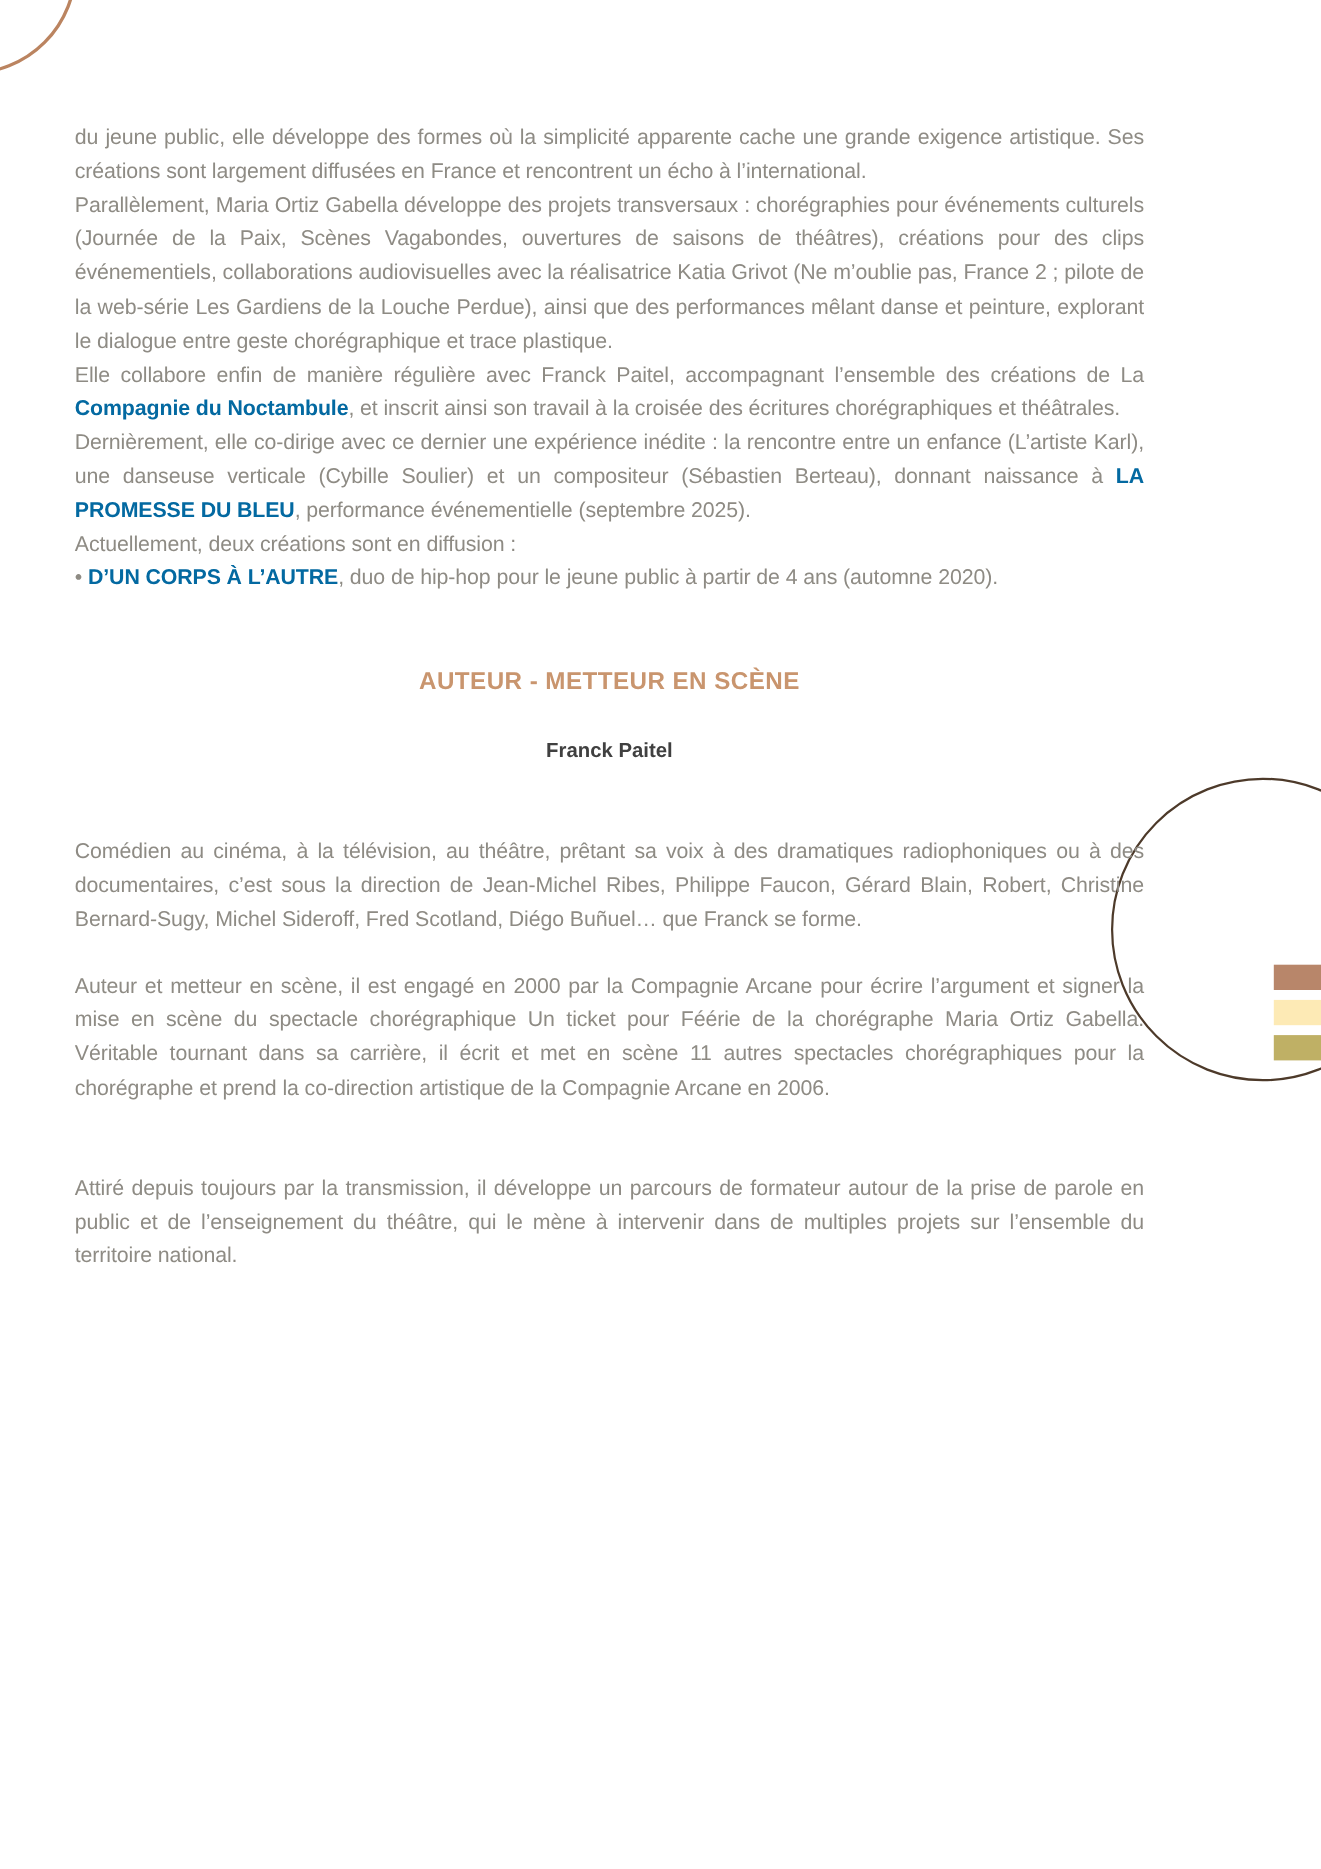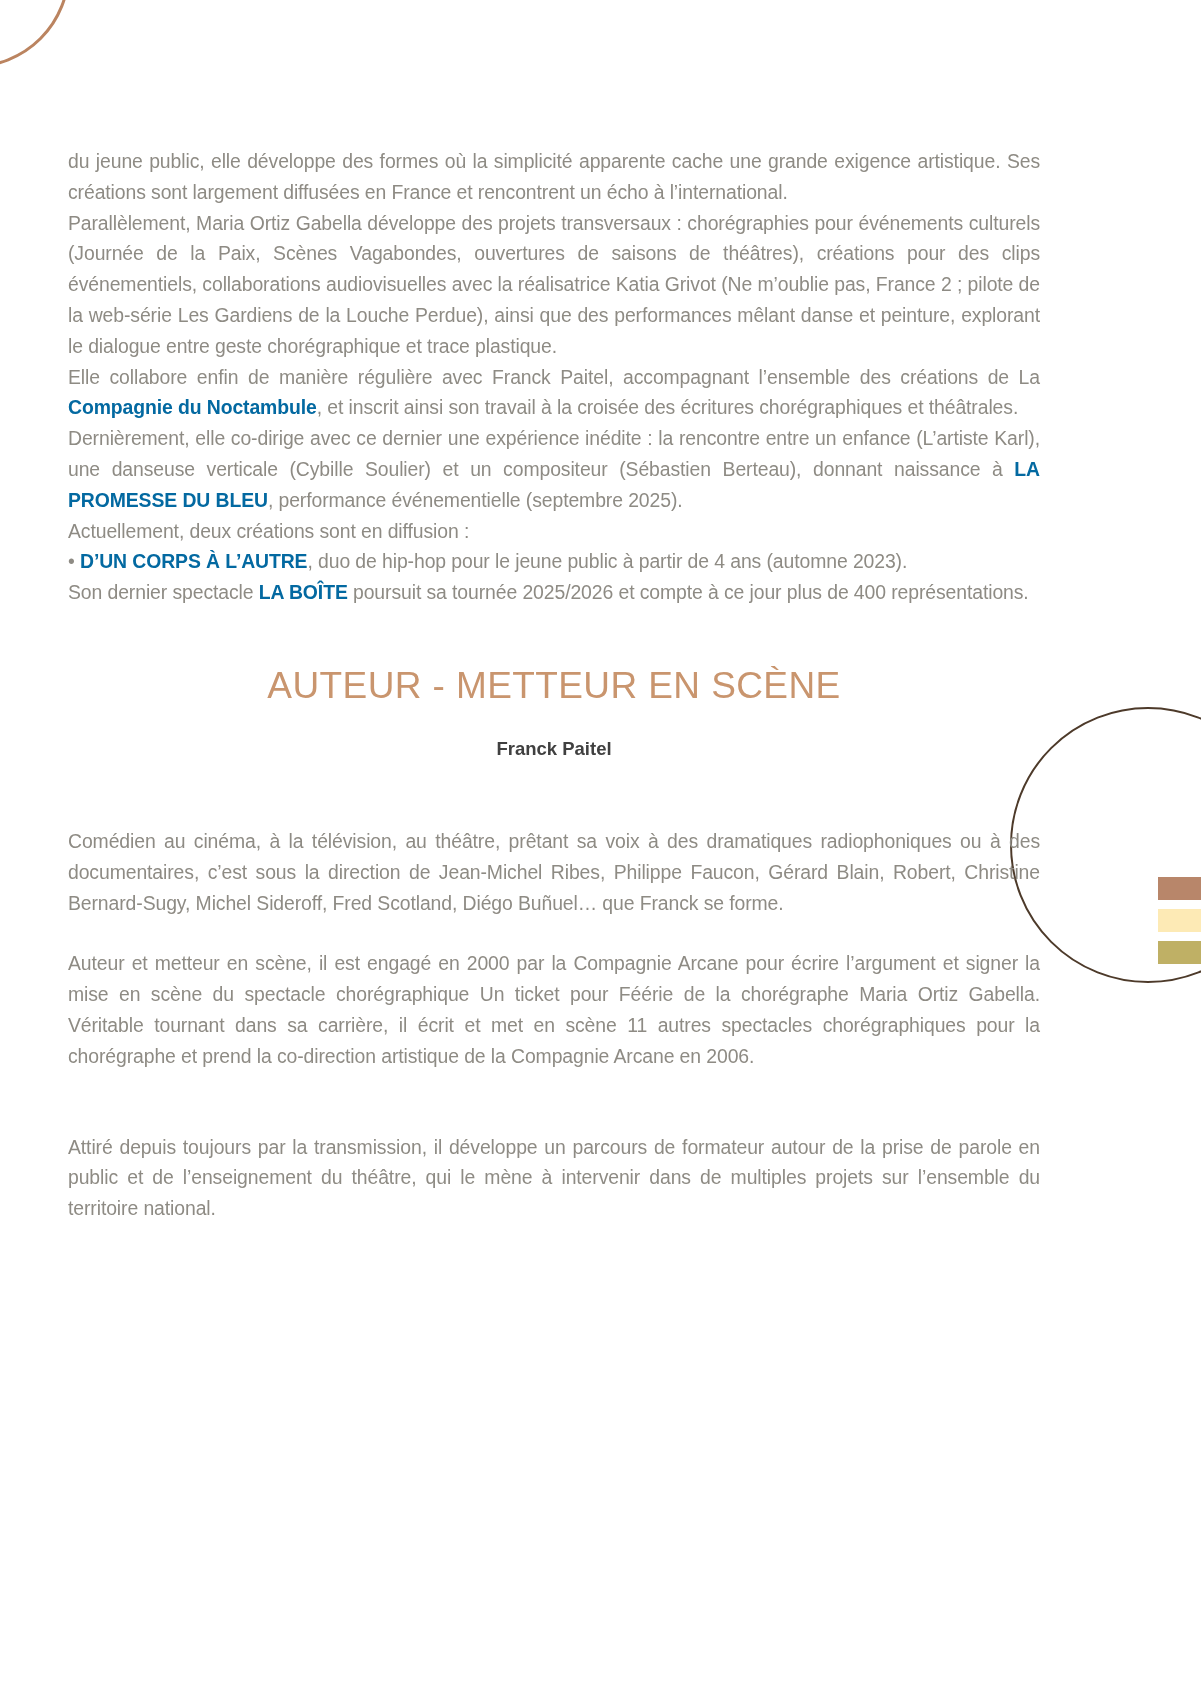--- a/index.html
+++ b/index.html
@@ -66,7 +66,6 @@
     left: 68px;
     top: 110px;
     width: 972px;
-    margin-top: 36px;
   }
 
   p.body {

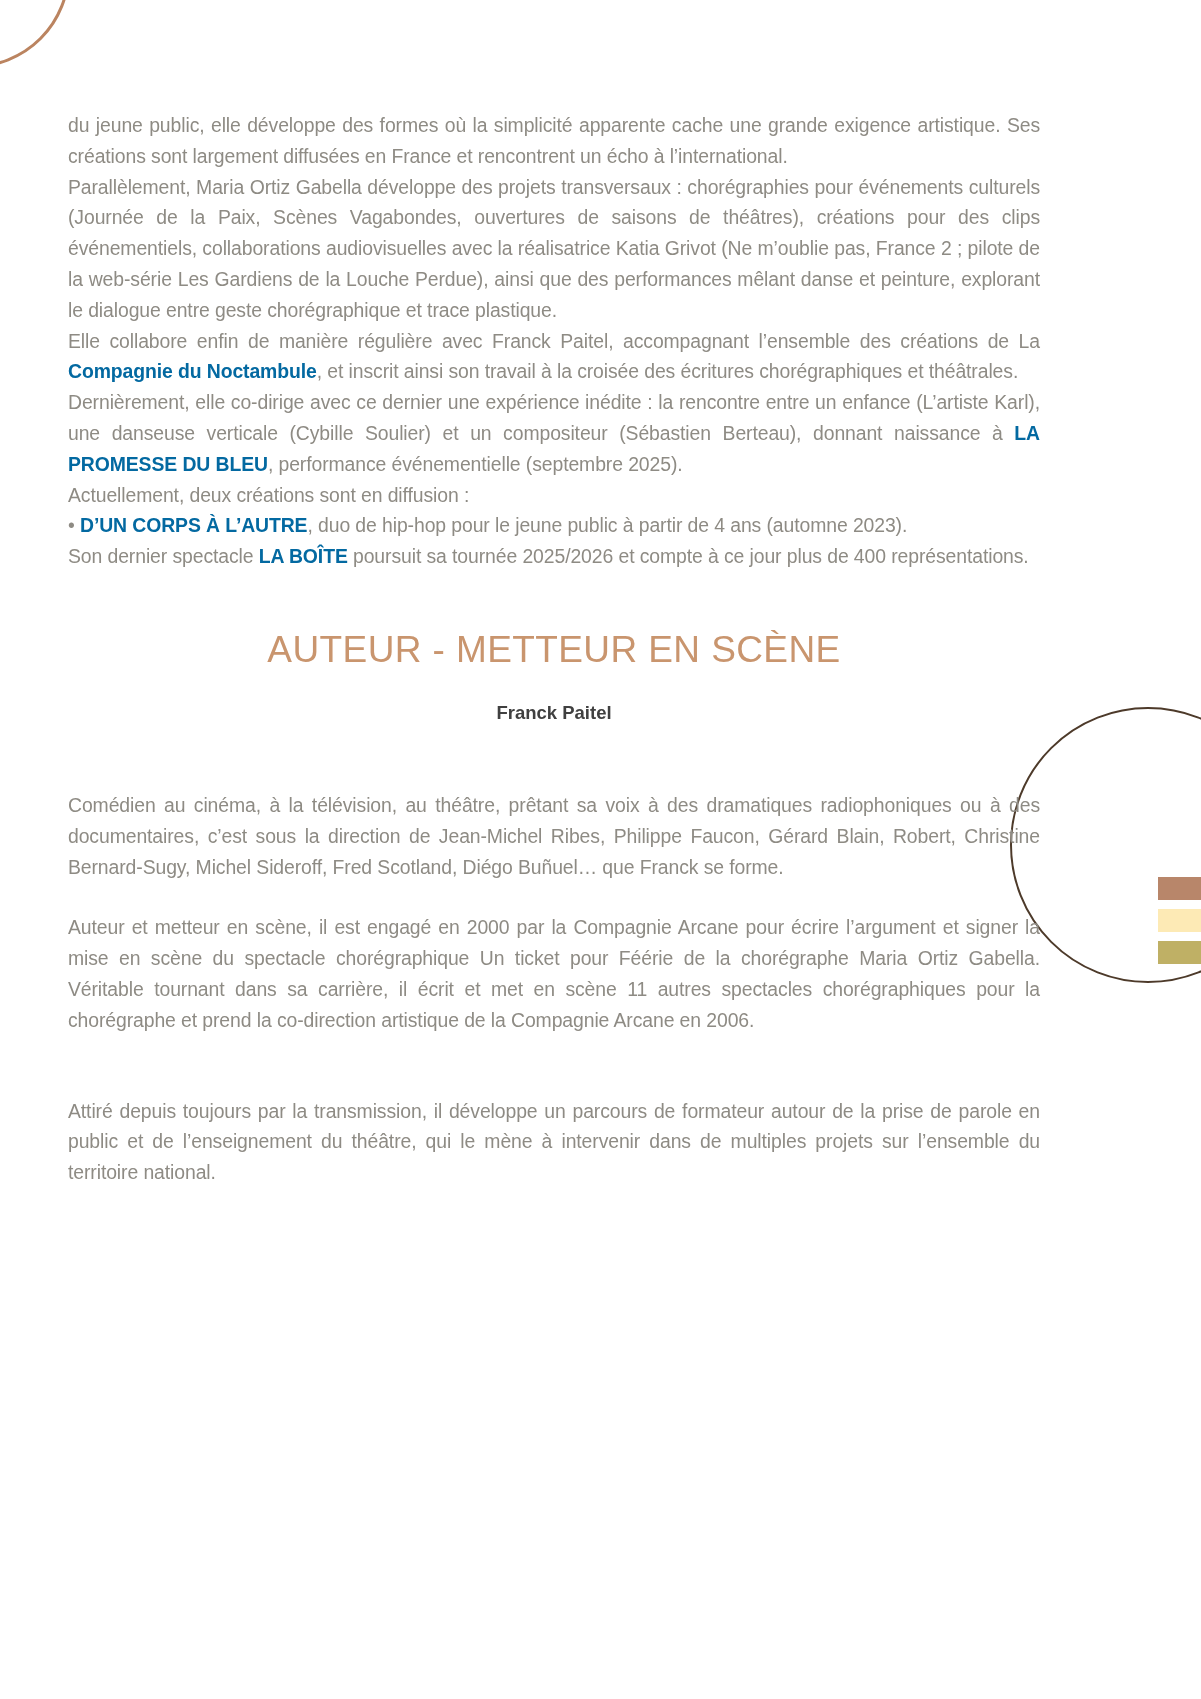--- a/index.html
+++ b/index.html
@@ -138,7 +138,7 @@
         <p class="body"><span>Elle collabore enfin de manière régulière avec Franck Paitel, accompagnant l’ensemble des créations de La </span><strong>Compagnie du Noctambule</strong><span>, et inscrit ainsi son travail à la croisée des écritures chorégraphiques et théâtrales.</span></p>
         <p class="body"><span>Dernièrement, elle co-dirige avec ce dernier une expérience inédite : la rencontre entre un enfance (L’artiste Karl), une danseuse verticale (Cybille Soulier) et un compositeur (Sébastien Berteau), donnant naissance à </span><strong>LA PROMESSE DU BLEU</strong><span>, performance événementielle (septembre 2025).</span></p>
         <p class="body"><span>Actuellement, deux créations sont en diffusion :</span></p>
-        <p class="body"><span>• </span><strong>D’UN CORPS À L’AUTRE</strong><span>, duo de hip-hop pour le jeune public à partir de 4 ans (automne 2023).</span></p>
+        <p class="body"><span>• </span><strong>D’UN CORPS À L’AUTRE</strong><span>, duo de hip-hop pour le jeune public à partir de 4 ans (automne 2020).</span></p>
         <p class="body"><span>Son dernier spectacle </span><strong>LA BOÎTE</strong><span> poursuit sa tournée 2025/2026 et compte à ce jour plus de 400 représentations.</span></p>
       </div>
 

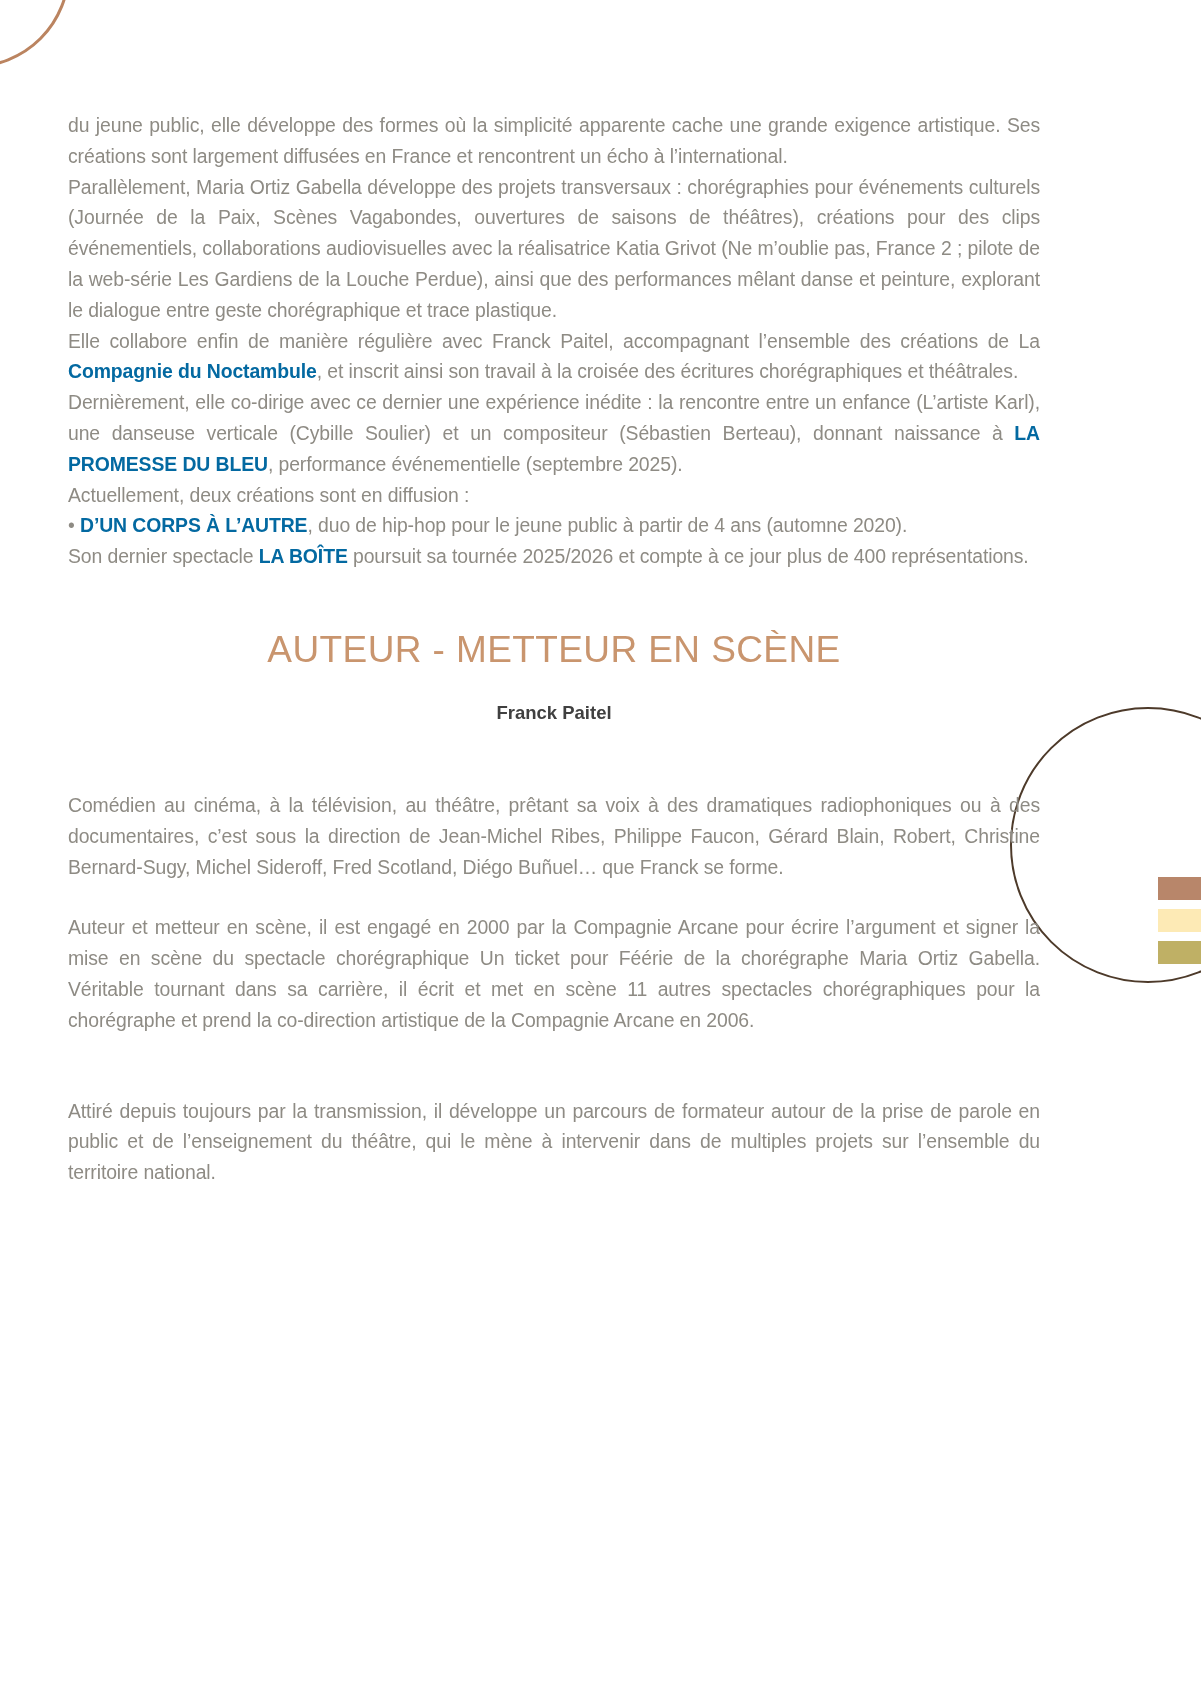--- a/index.html
+++ b/index.html
@@ -139,7 +139,6 @@
         <p class="body"><span>Dernièrement, elle co-dirige avec ce dernier une expérience inédite : la rencontre entre un enfance (L’artiste Karl), une danseuse verticale (Cybille Soulier) et un compositeur (Sébastien Berteau), donnant naissance à </span><strong>LA PROMESSE DU BLEU</strong><span>, performance événementielle (septembre 2025).</span></p>
         <p class="body"><span>Actuellement, deux créations sont en diffusion :</span></p>
         <p class="body"><span>• </span><strong>D’UN CORPS À L’AUTRE</strong><span>, duo de hip-hop pour le jeune public à partir de 4 ans (automne 2020).</span></p>
-        <p class="body"><span>Son dernier spectacle </span><strong>LA BOÎTE</strong><span> poursuit sa tournée 2025/2026 et compte à ce jour plus de 400 représentations.</span></p>
       </div>
 
     <div class="spacer-before-title"></div>

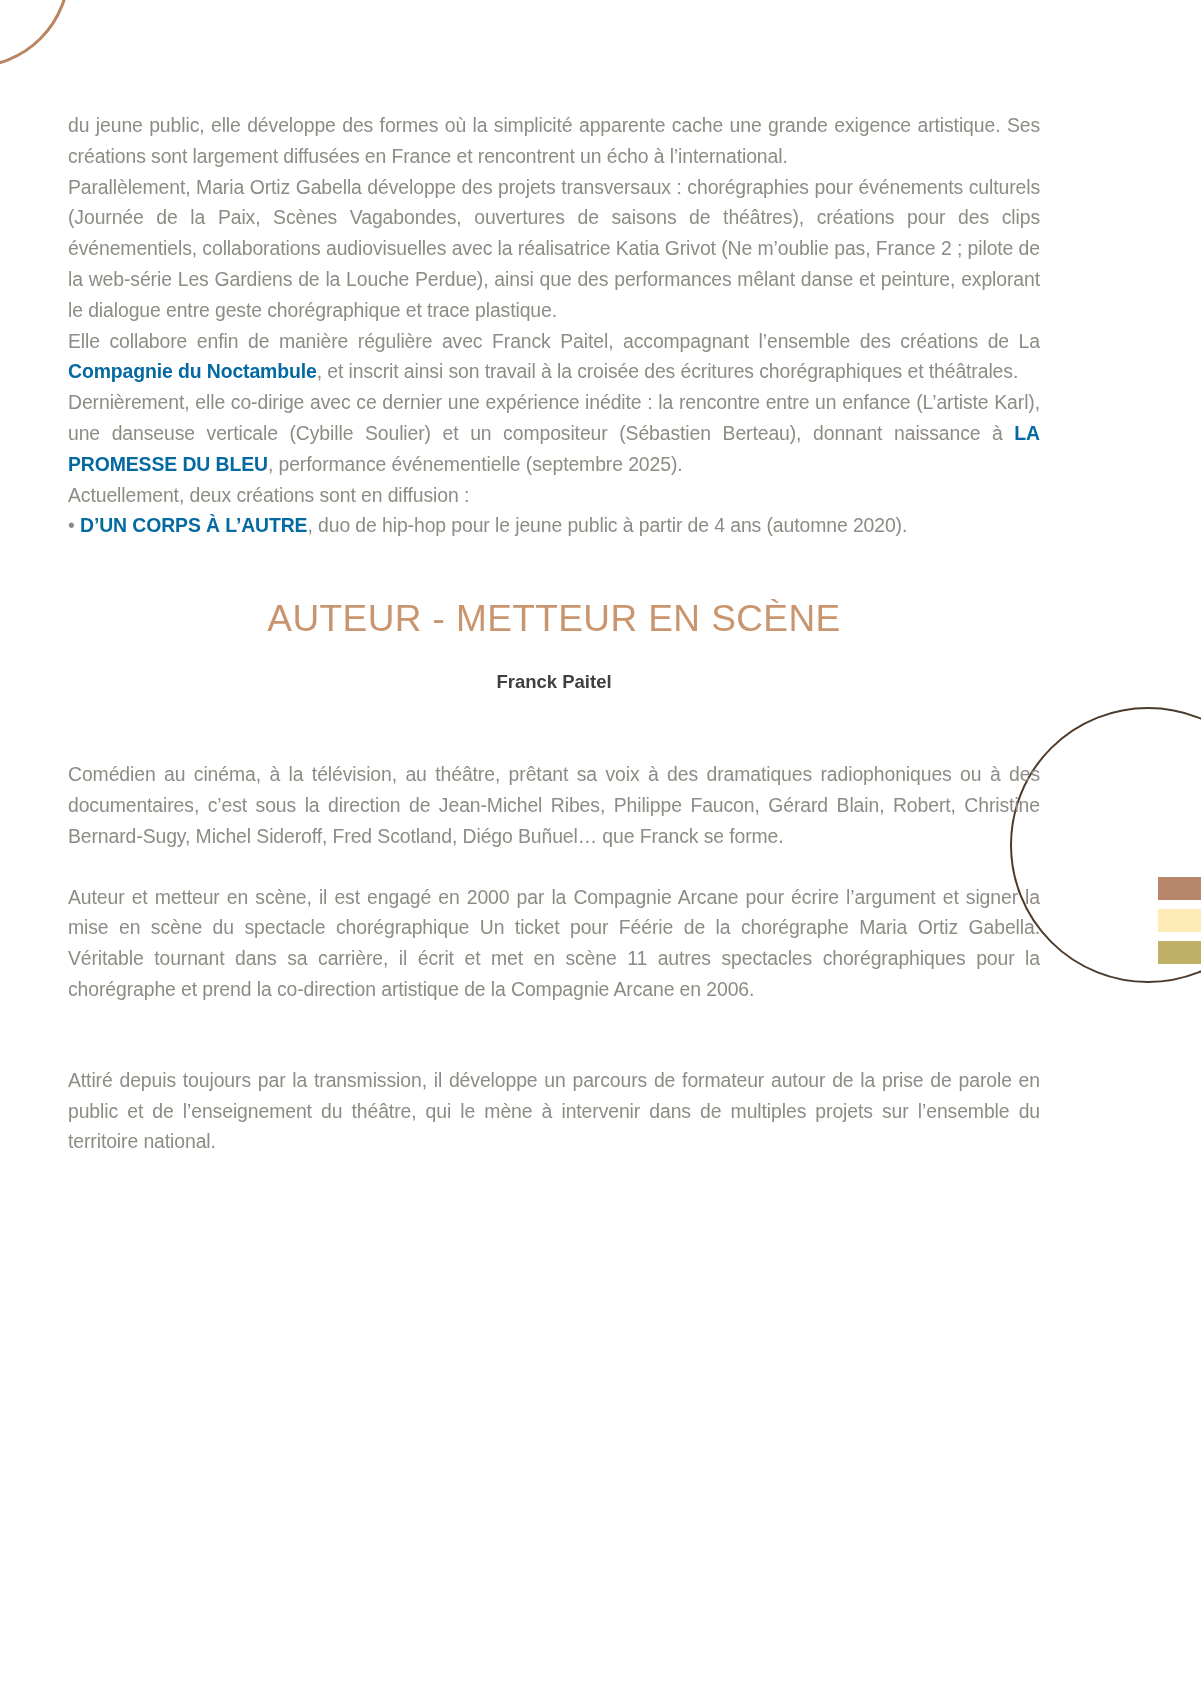--- a/index.html
+++ b/index.html
@@ -97,8 +97,8 @@
     margin: 0;
     text-align: center;
     color: #c9956e;
-    font-size: 37px;
-    font-weight: 400;
+    font-size: 22px;
+    font-weight: 700;
     letter-spacing: 0.4px;
     line-height: 44px;
   }

